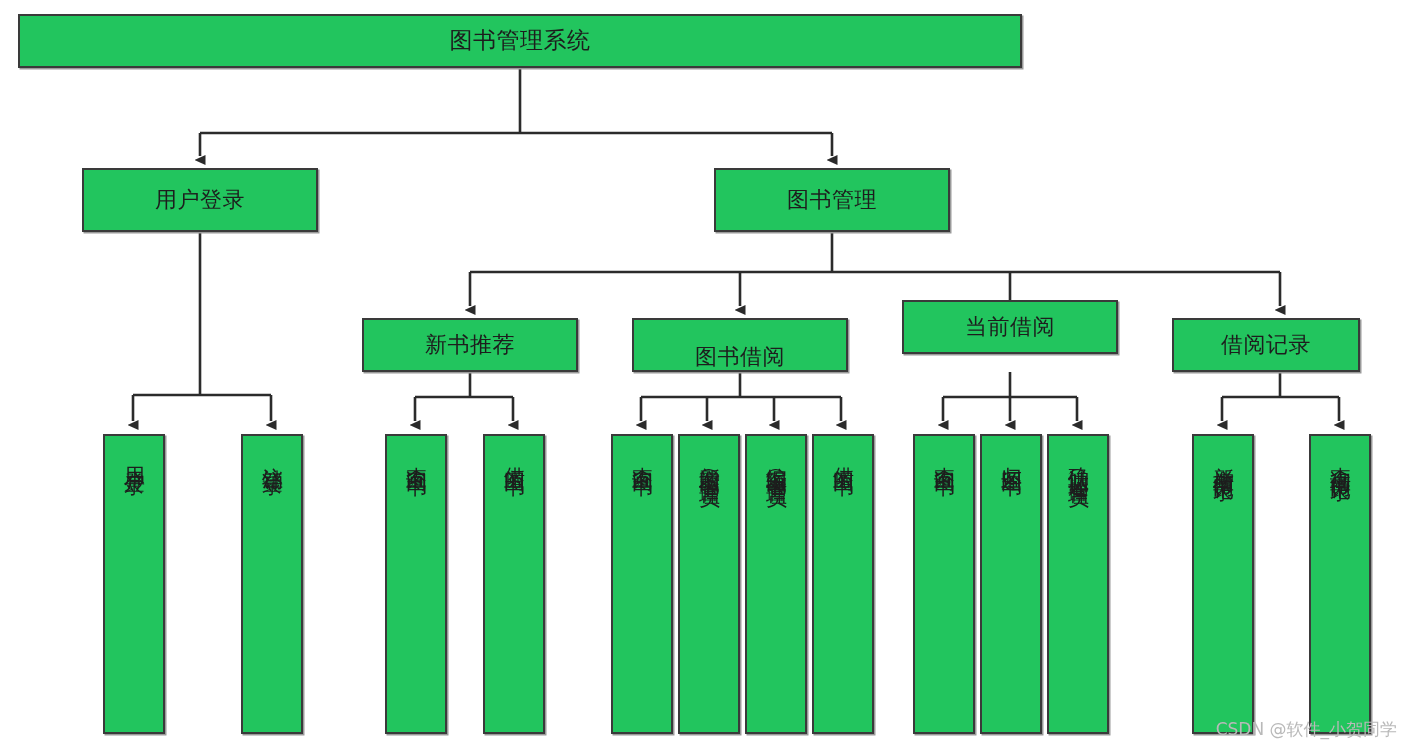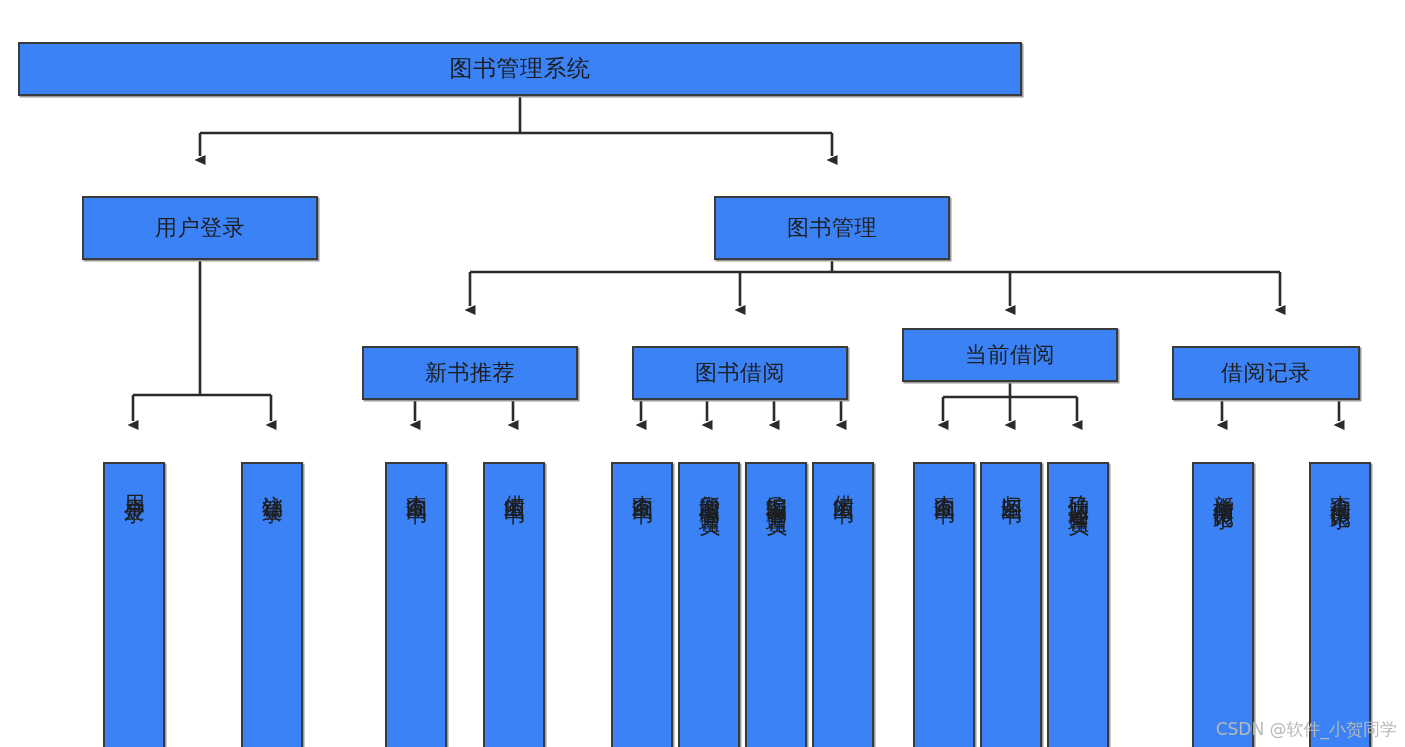--- a/index.html
+++ b/index.html
@@ -29,14 +29,13 @@
   .node {
     position: absolute;
     box-sizing: border-box;
-    background: #3b82f6;
+    background: #22c55e;
     border: 2px solid #3a3a3a;
     box-shadow: 1.5px 1.5px 0 0 #9a9a9a;
     display: flex;
     align-items: center;
     justify-content: center;
     z-index: 3;
-    margin-top: 28px;
   }
   .node-label {
     color: #1d1d1d;

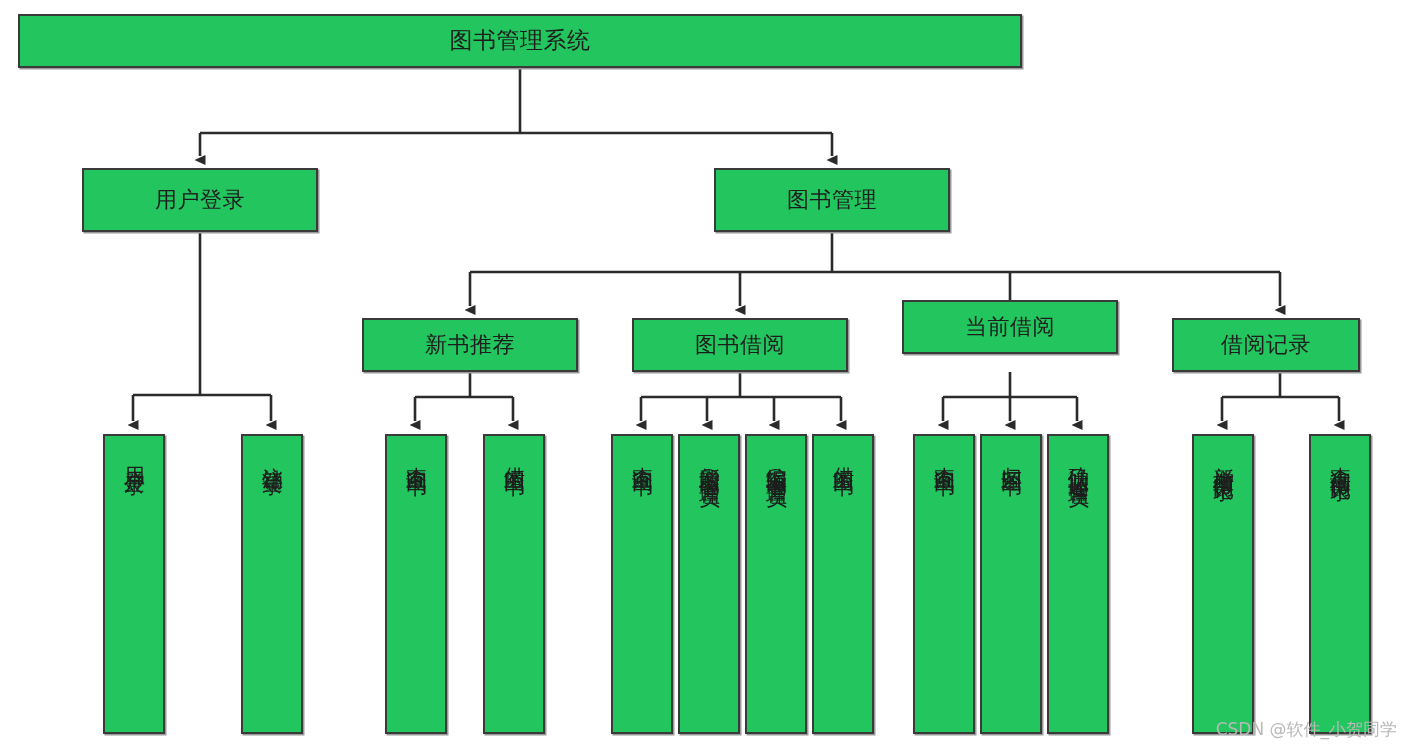--- a/index.html
+++ b/index.html
@@ -144,7 +144,7 @@
     <span class="node-label">图书管理</span>
   </div>
 
-  <div class="node horizontal" style="left:632px; top:318px; width:216px; height:54px;">
+  <div class="node horizontal" style="left:632px; top:318px; width:216px; height:54px;align-items:flex-end;">
     <span class="node-label">图书借阅</span>
   </div>
 

